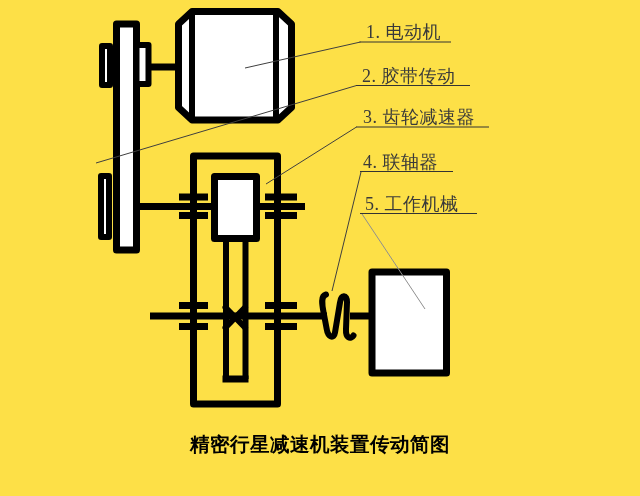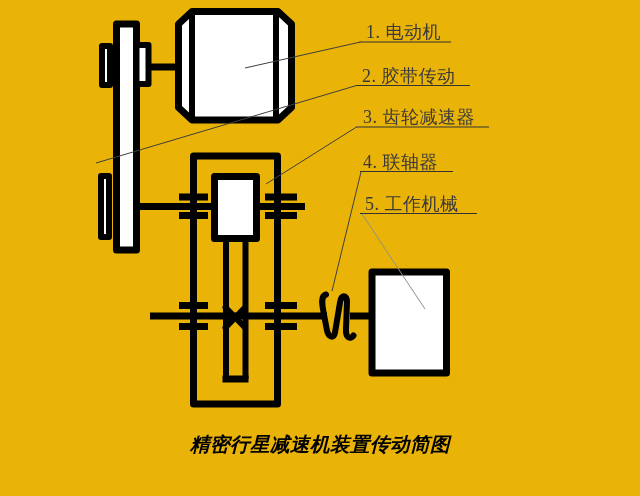--- a/index.html
+++ b/index.html
@@ -6,7 +6,7 @@
   .stage{
     position:relative;
     width:640px;height:496px;
-    background:#eab308;
+    background:#fde047;
     overflow:hidden;
     font-family:"Liberation Sans","DejaVu Sans",sans-serif;
   }

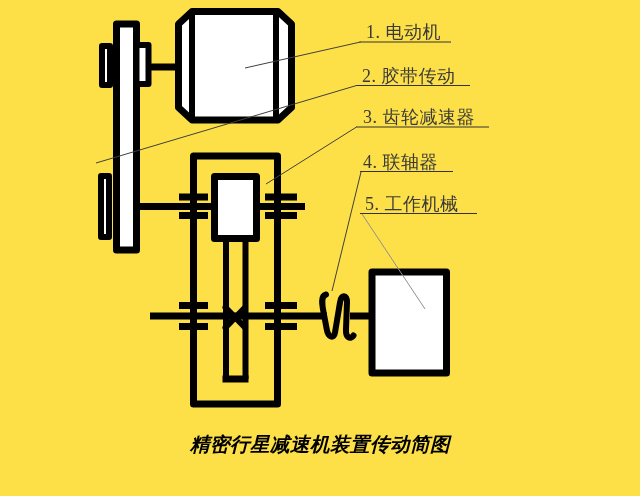--- a/index.html
+++ b/index.html
@@ -32,7 +32,6 @@
     font-size:19.5px;
     color:#000000;
     letter-spacing:0.5px;
-    font-style:italic;
   }
 </style>
 </head>

